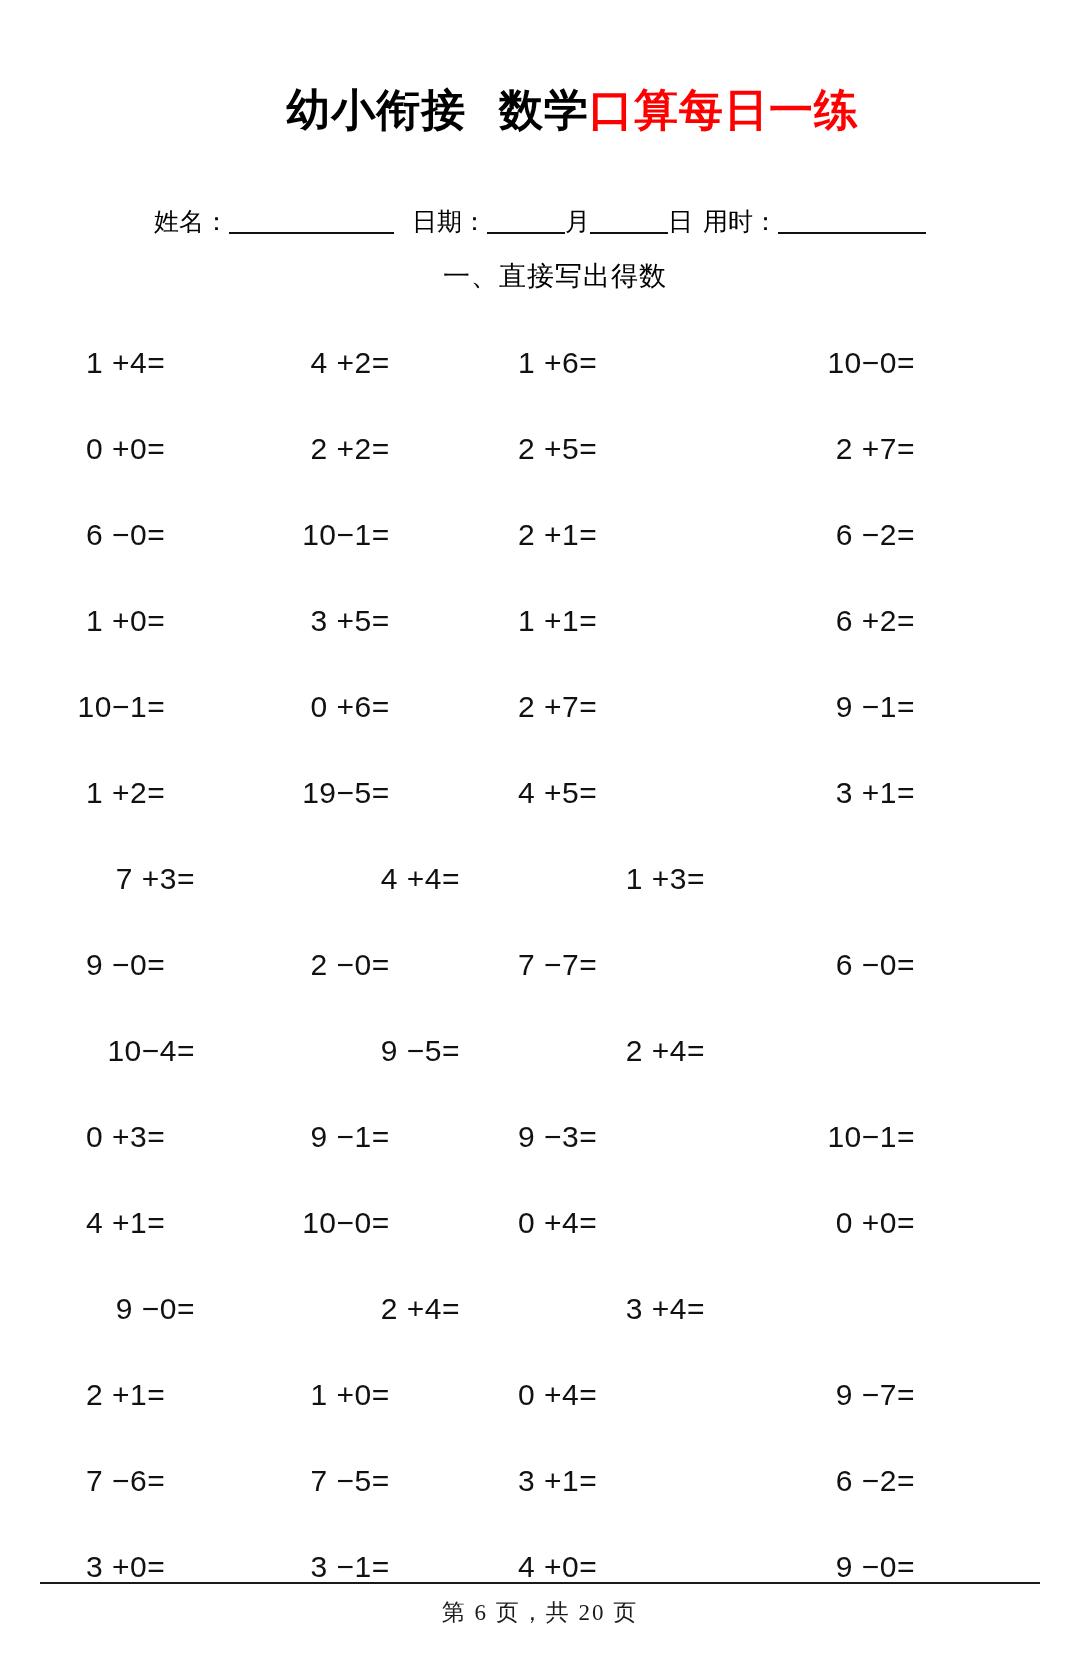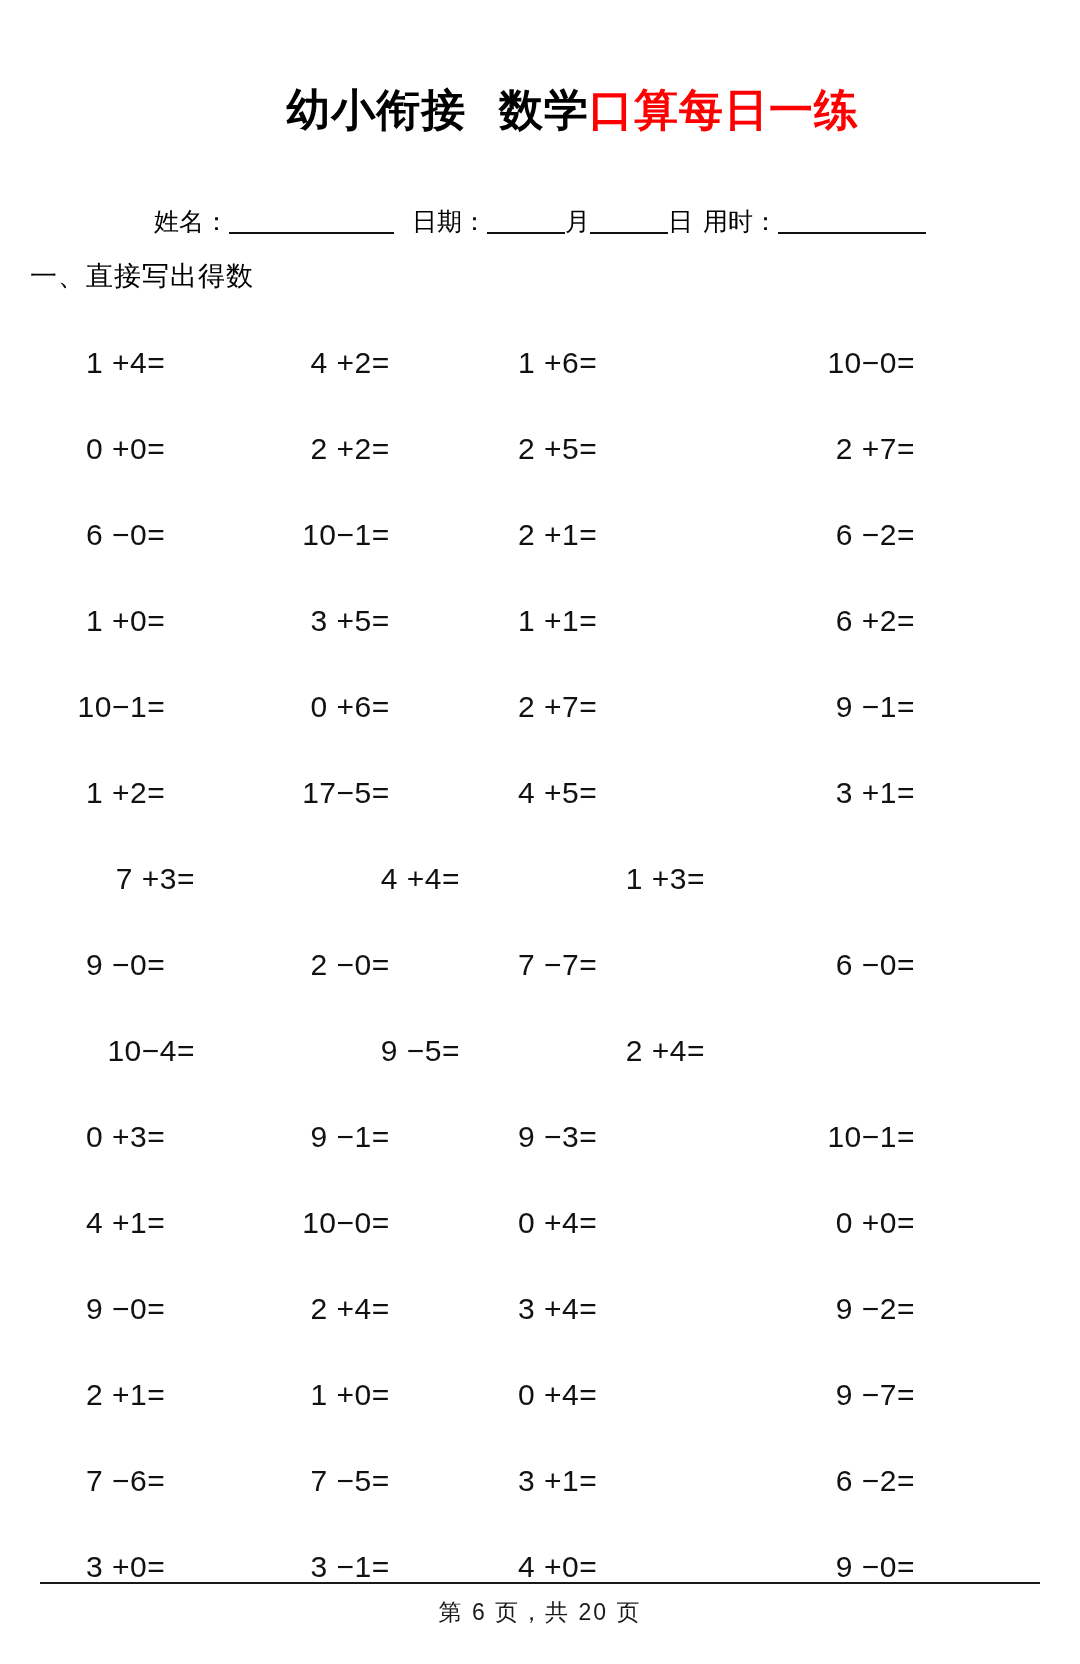--- a/index.html
+++ b/index.html
@@ -69,6 +69,7 @@
     font-weight: normal;
     color: #000000;
     letter-spacing: 1px;
+    text-align: center;
   }
 
   

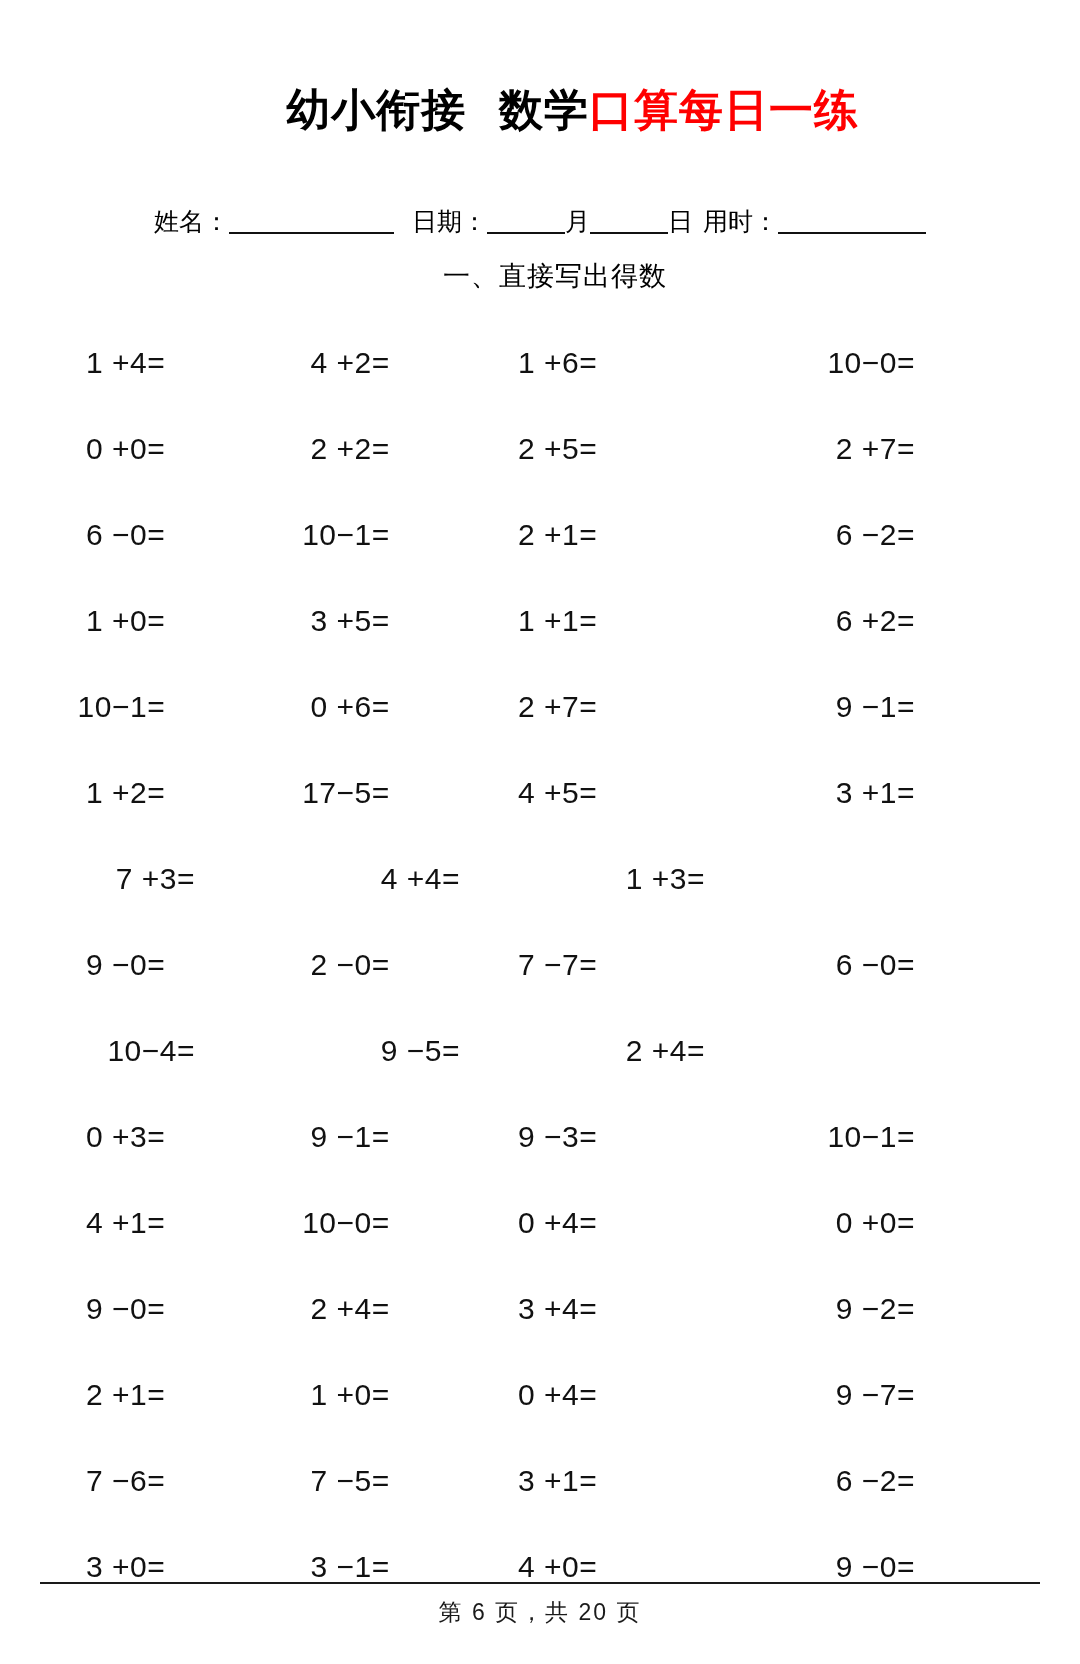--- a/index.html
+++ b/index.html
@@ -168,7 +168,7 @@
       </div>
       <div class="grid-row">
         <div class="cell cell-1">1 +2=</div>
-        <div class="cell cell-2">17−5=</div>
+        <div class="cell cell-2">19−5=</div>
         <div class="cell cell-3">4 +5=</div>
         <div class="cell cell-4">3 +1=</div>
       </div>

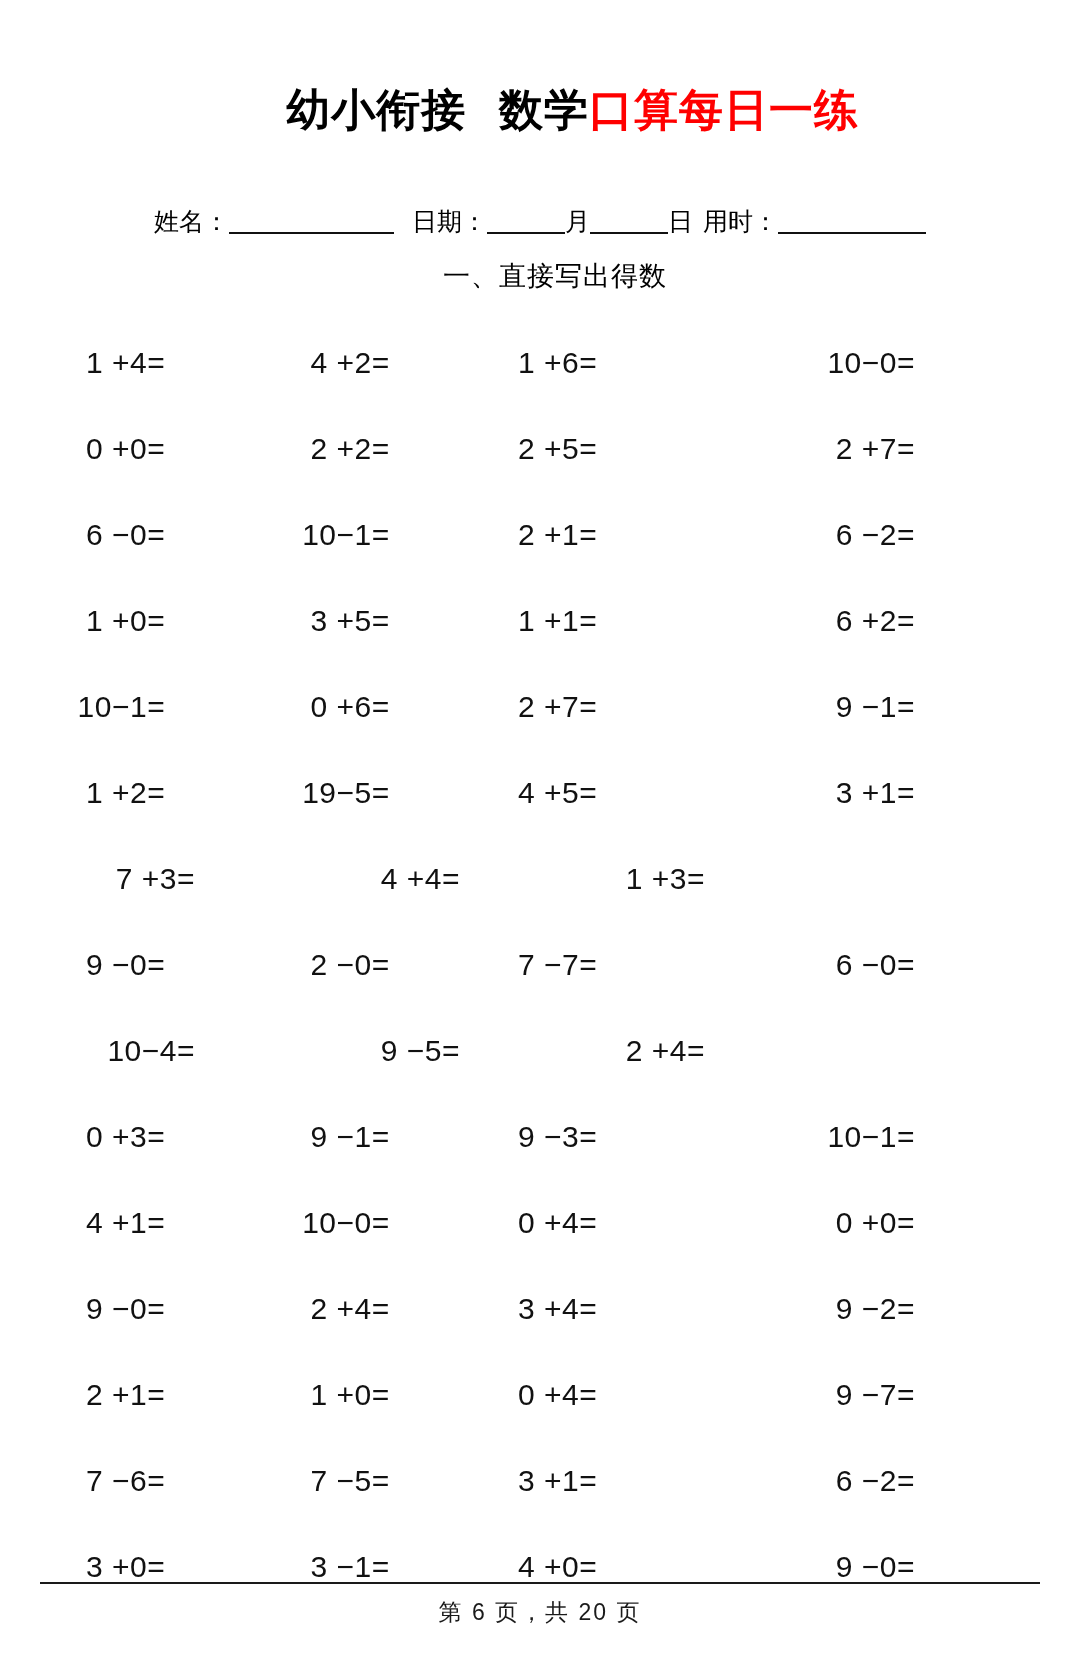--- a/index.html
+++ b/index.html
@@ -204,7 +204,6 @@
         <div class="cell cell-1">9 −0=</div>
         <div class="cell cell-2">2 +4=</div>
         <div class="cell cell-3">3 +4=</div>
-        <div class="cell cell-4">9 −2=</div>
       </div>
       <div class="grid-row">
         <div class="cell cell-1">2 +1=</div>

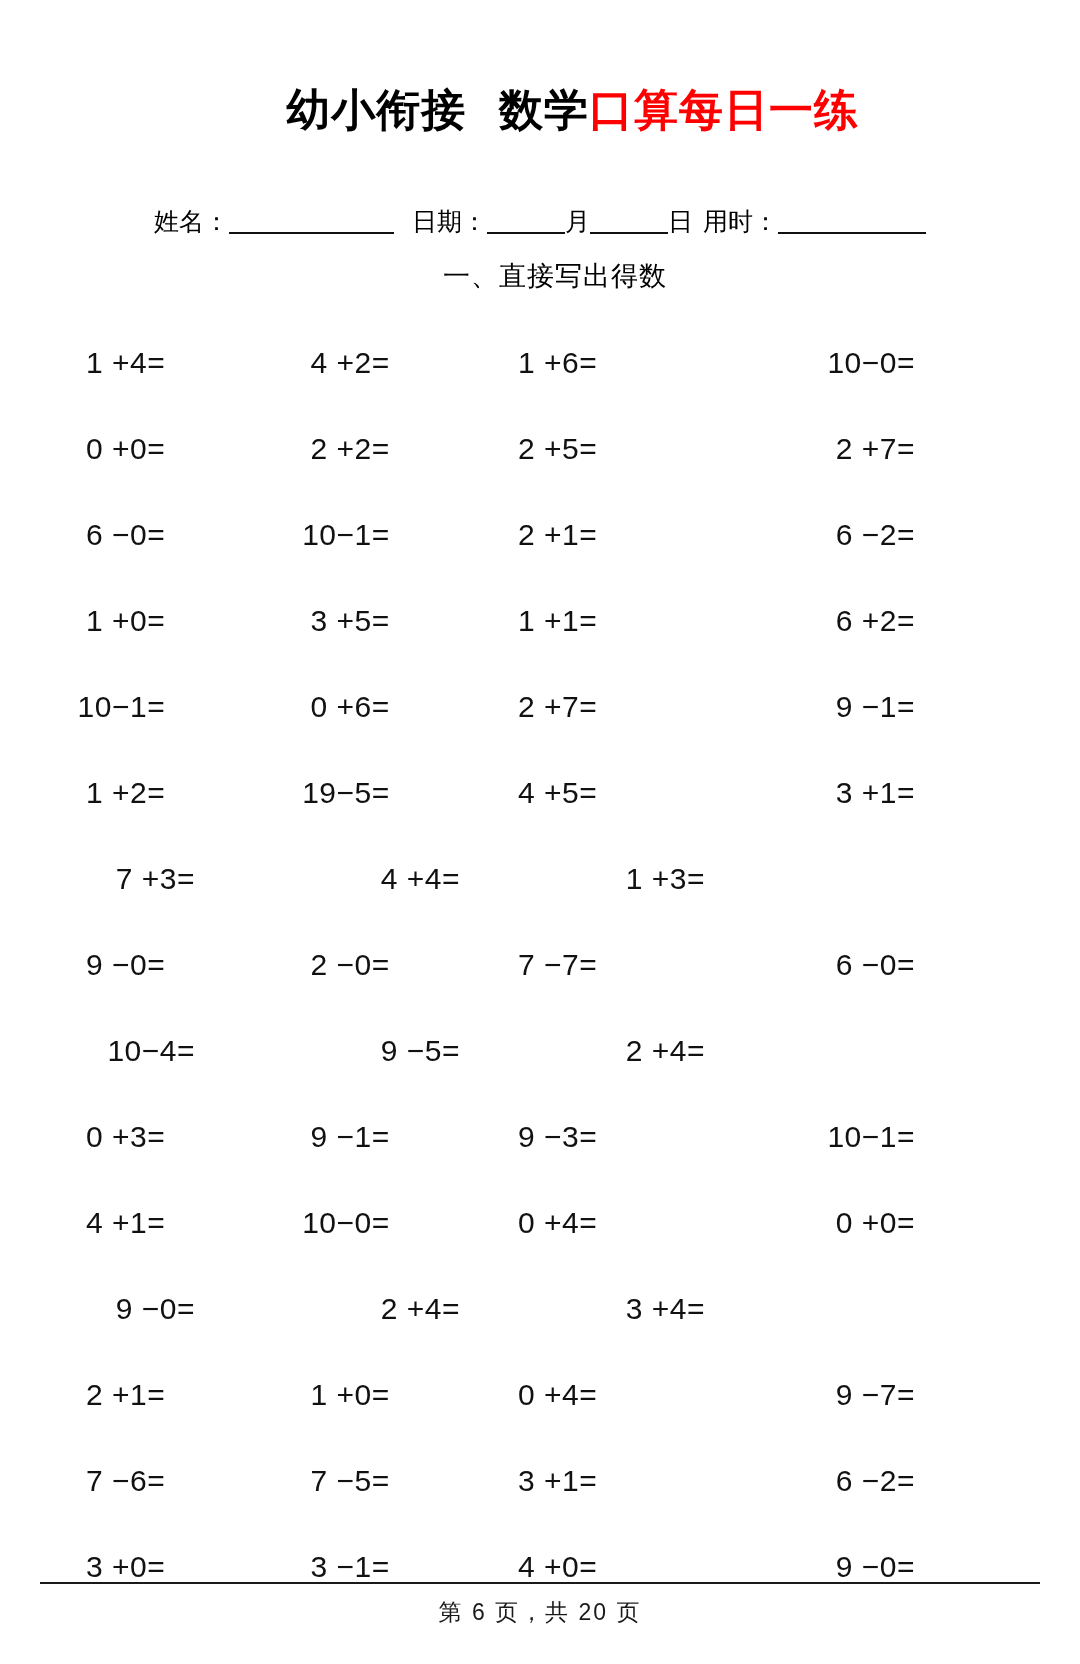--- a/index.html
+++ b/index.html
@@ -113,7 +113,7 @@
   .footer-text {
     margin-top: 13px;
     text-align: center;
-    font-family: Liberation Sans, sans-serif;
+    font-family: Liberation Serif, serif;
     font-size: 23px;
     color: #1a1a1a;
     letter-spacing: 2px;

